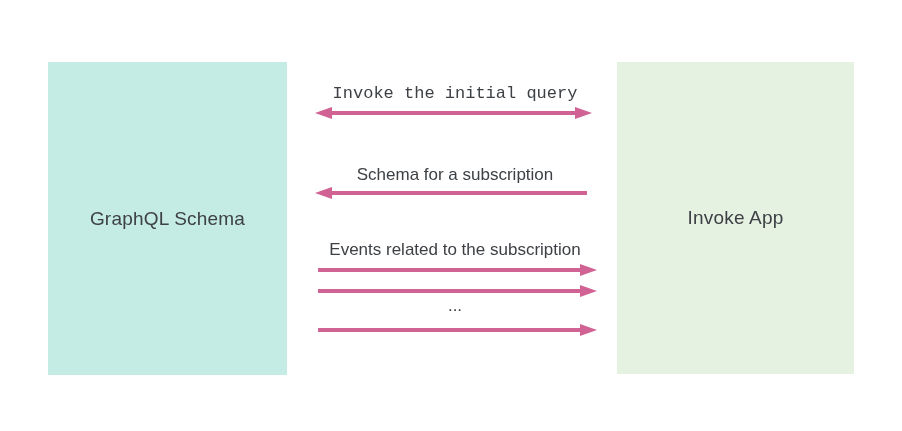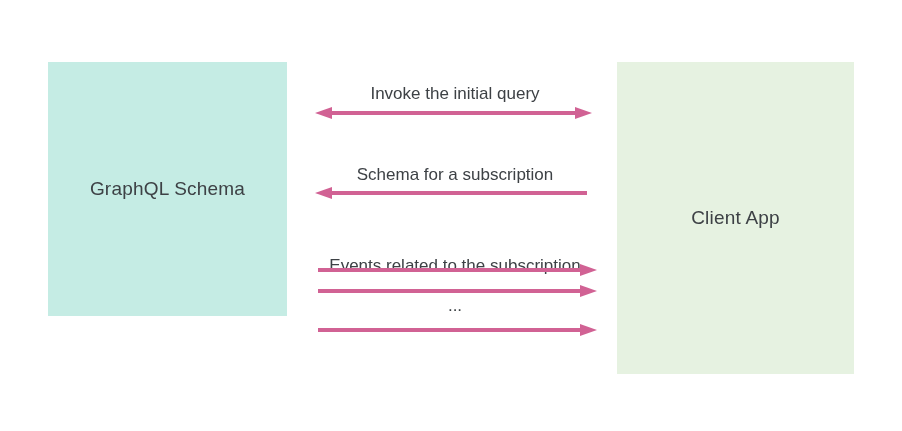--- a/index.html
+++ b/index.html
@@ -43,7 +43,7 @@
     line-height: 20px;
     white-space: nowrap;
   }
-  .label-1 { top: 84px; }
+  .label-1 { top: 84px; font-family: Liberation Mono, monospace; }
   .label-2 { top: 165px; }
   .label-3 { top: 256px; }
   .label-4 { top: 296px; }

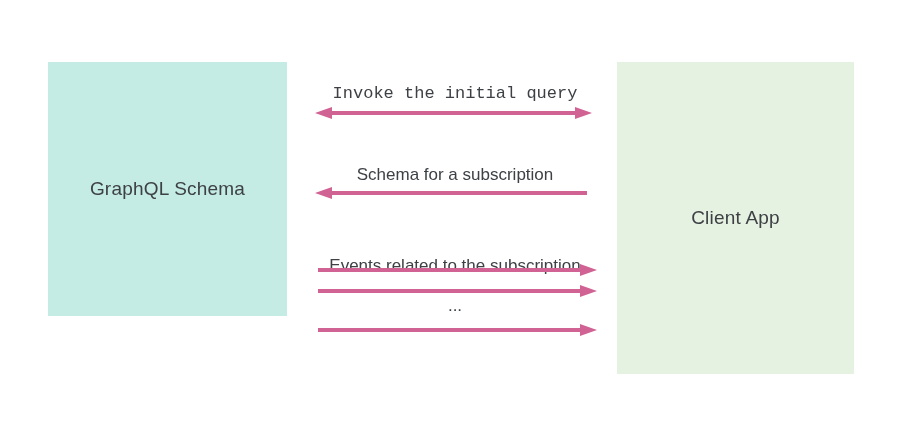--- a/index.html
+++ b/index.html
@@ -30,7 +30,7 @@
     font-size: 19px;
     letter-spacing: 0.2px;
   }
-  .box.left  { left: 48px;  top: 62px; width: 239px; height: 254px; background: var(--left-fill); }
+  .box.left  { left: 48px;  top: 62px; width: 239px; height: 313px; background: var(--left-fill); }
   .box.right { left: 617px; top: 62px; width: 237px; height: 312px; background: var(--right-fill); }
 
   .msg-label {

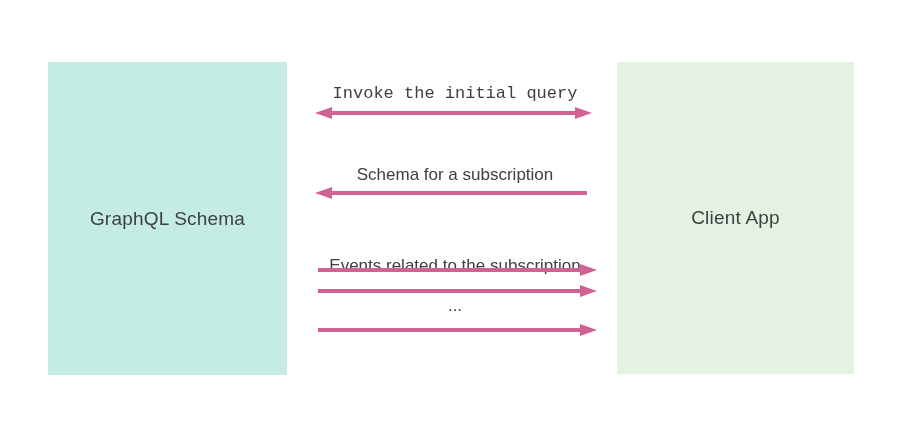--- a/index.html
+++ b/index.html
@@ -80,7 +80,7 @@
   </div>
 
   <div class="box right">
-    <span>Client App</span>
+    <span>Invoke App</span>
   </div>
 
   <div class="msg-label label-1">Invoke the initial query</div>

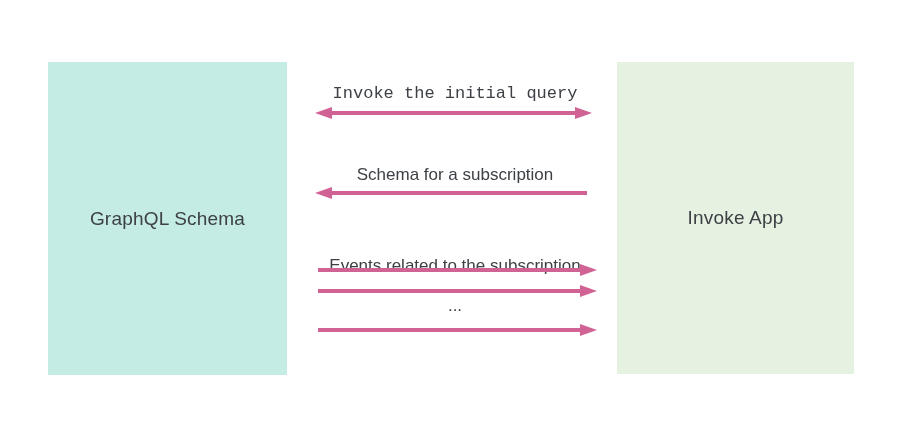--- a/index.html
+++ b/index.html
@@ -45,7 +45,7 @@
   }
   .label-1 { top: 84px; font-family: Liberation Mono, monospace; }
   .label-2 { top: 165px; }
-  .label-3 { top: 256px; }
+  .label-3 { top: 240px; }
   .label-4 { top: 296px; }
 
   .arrow {

